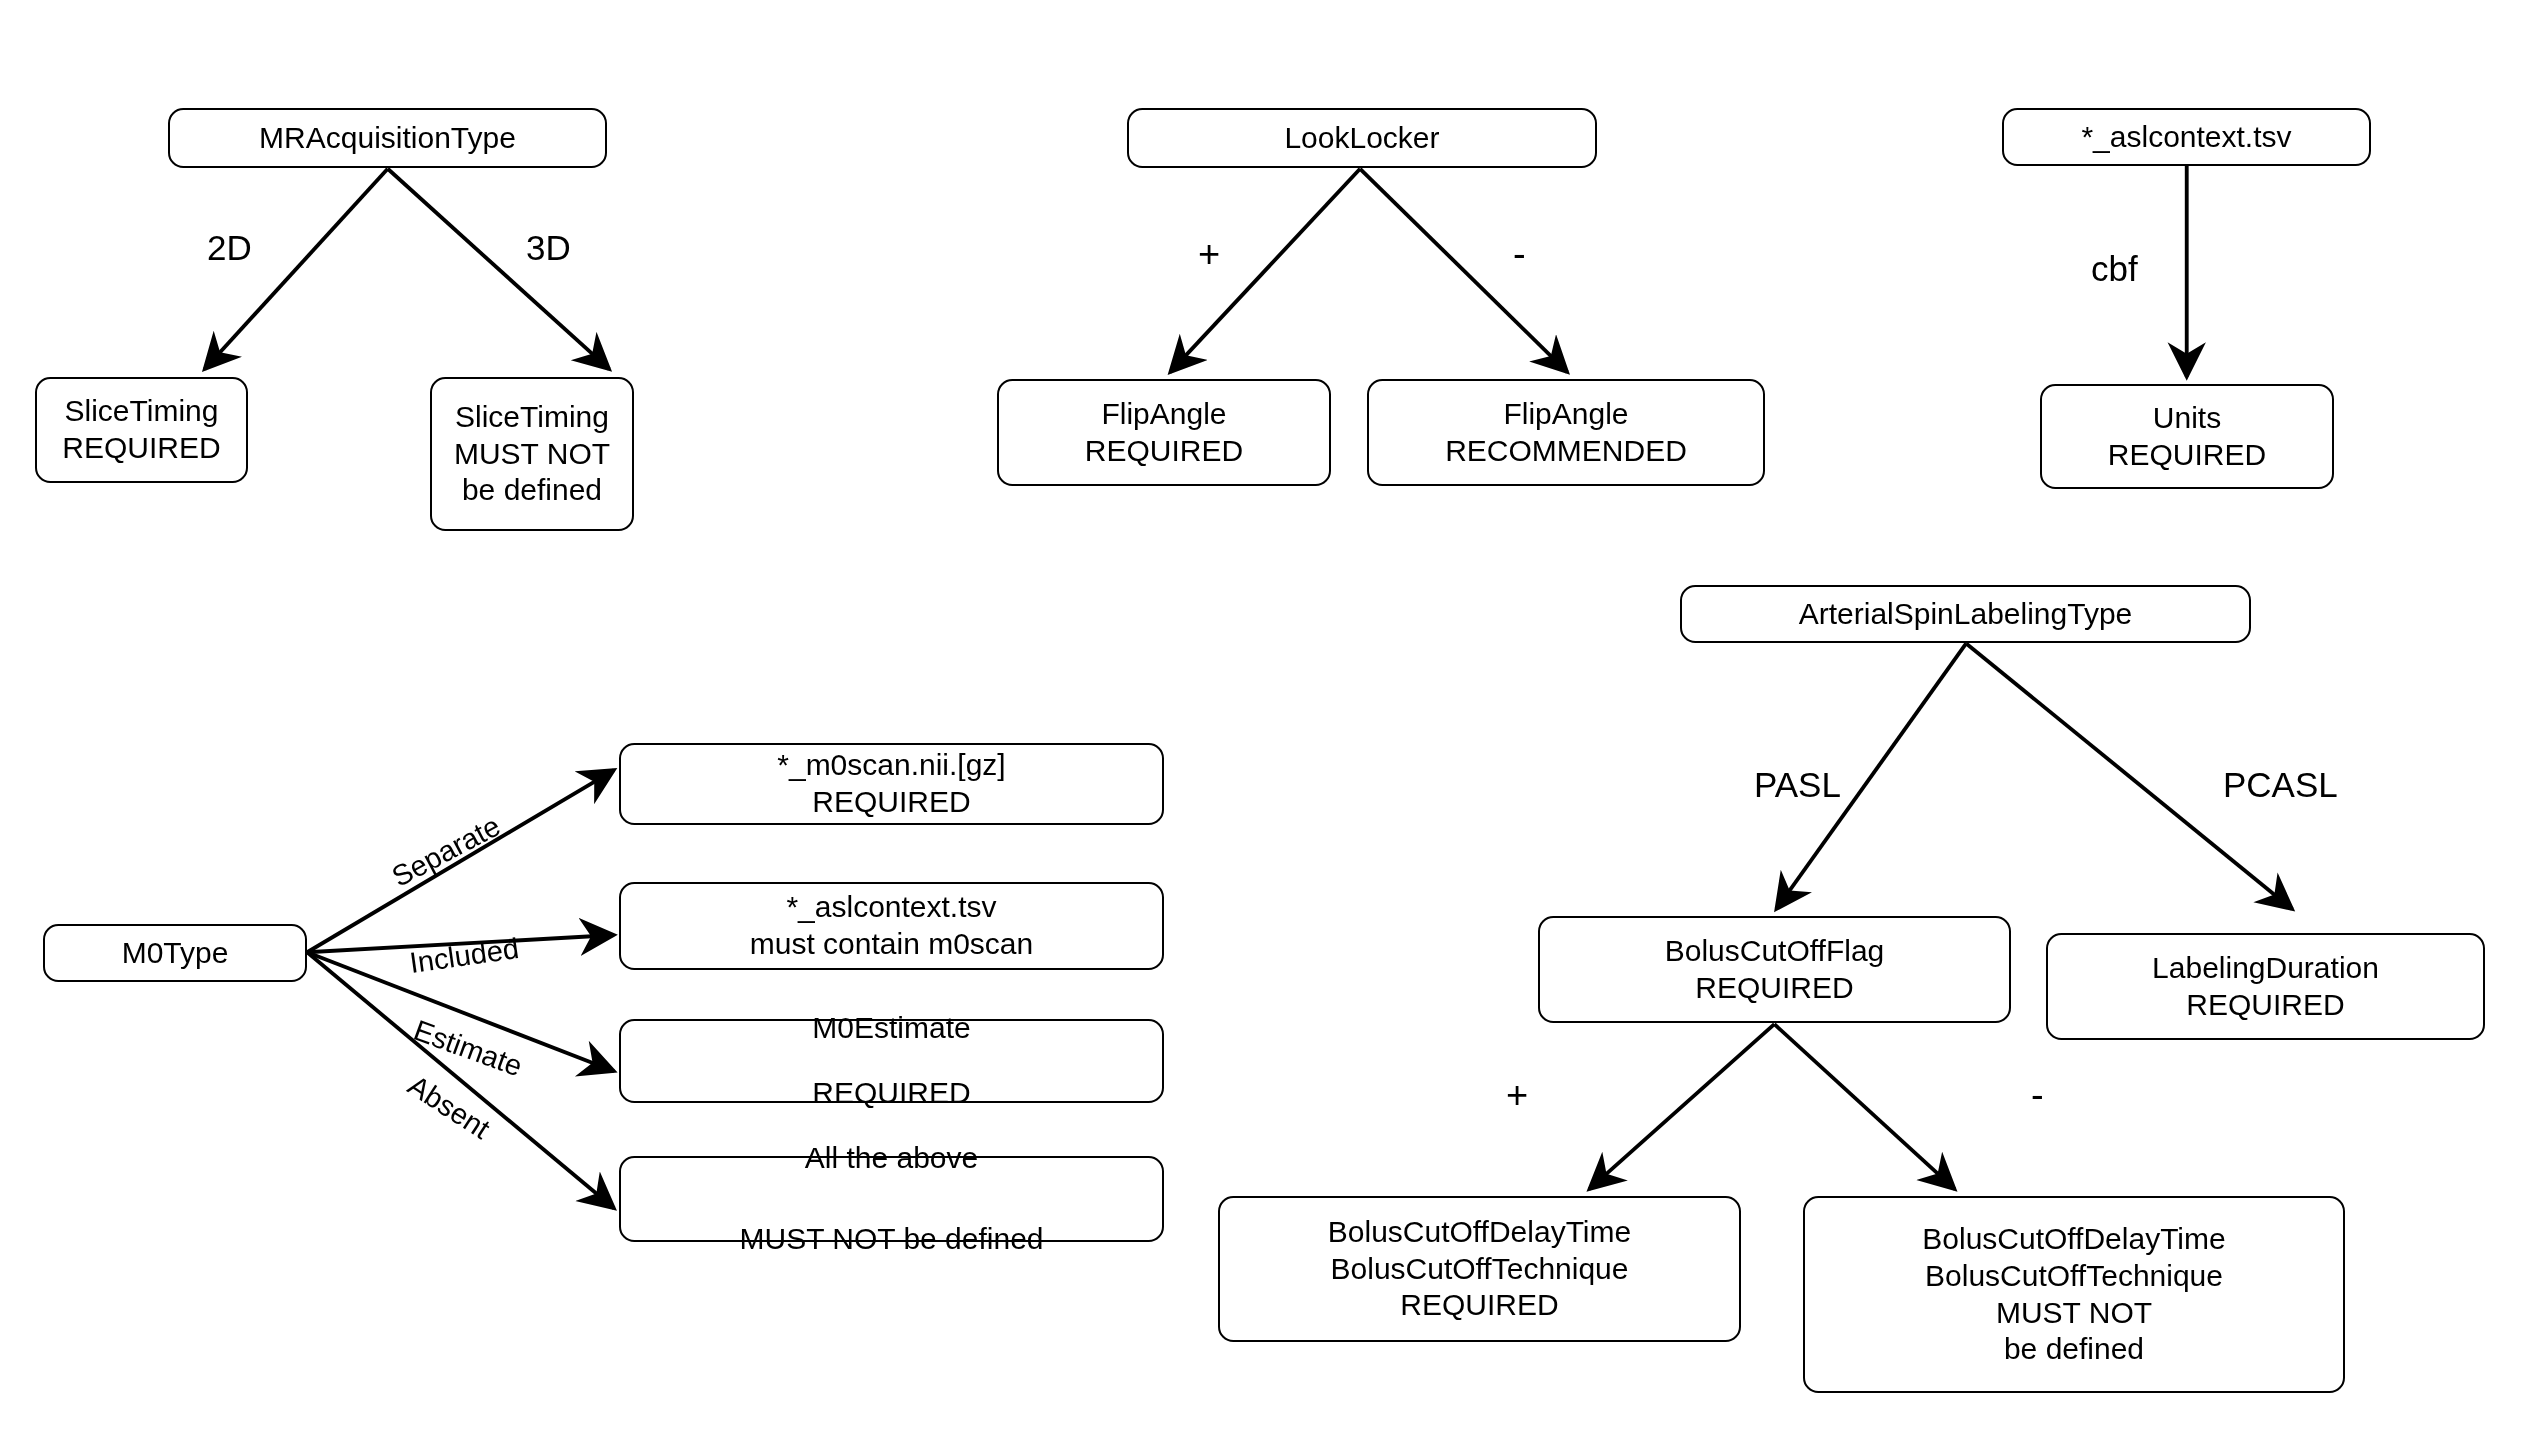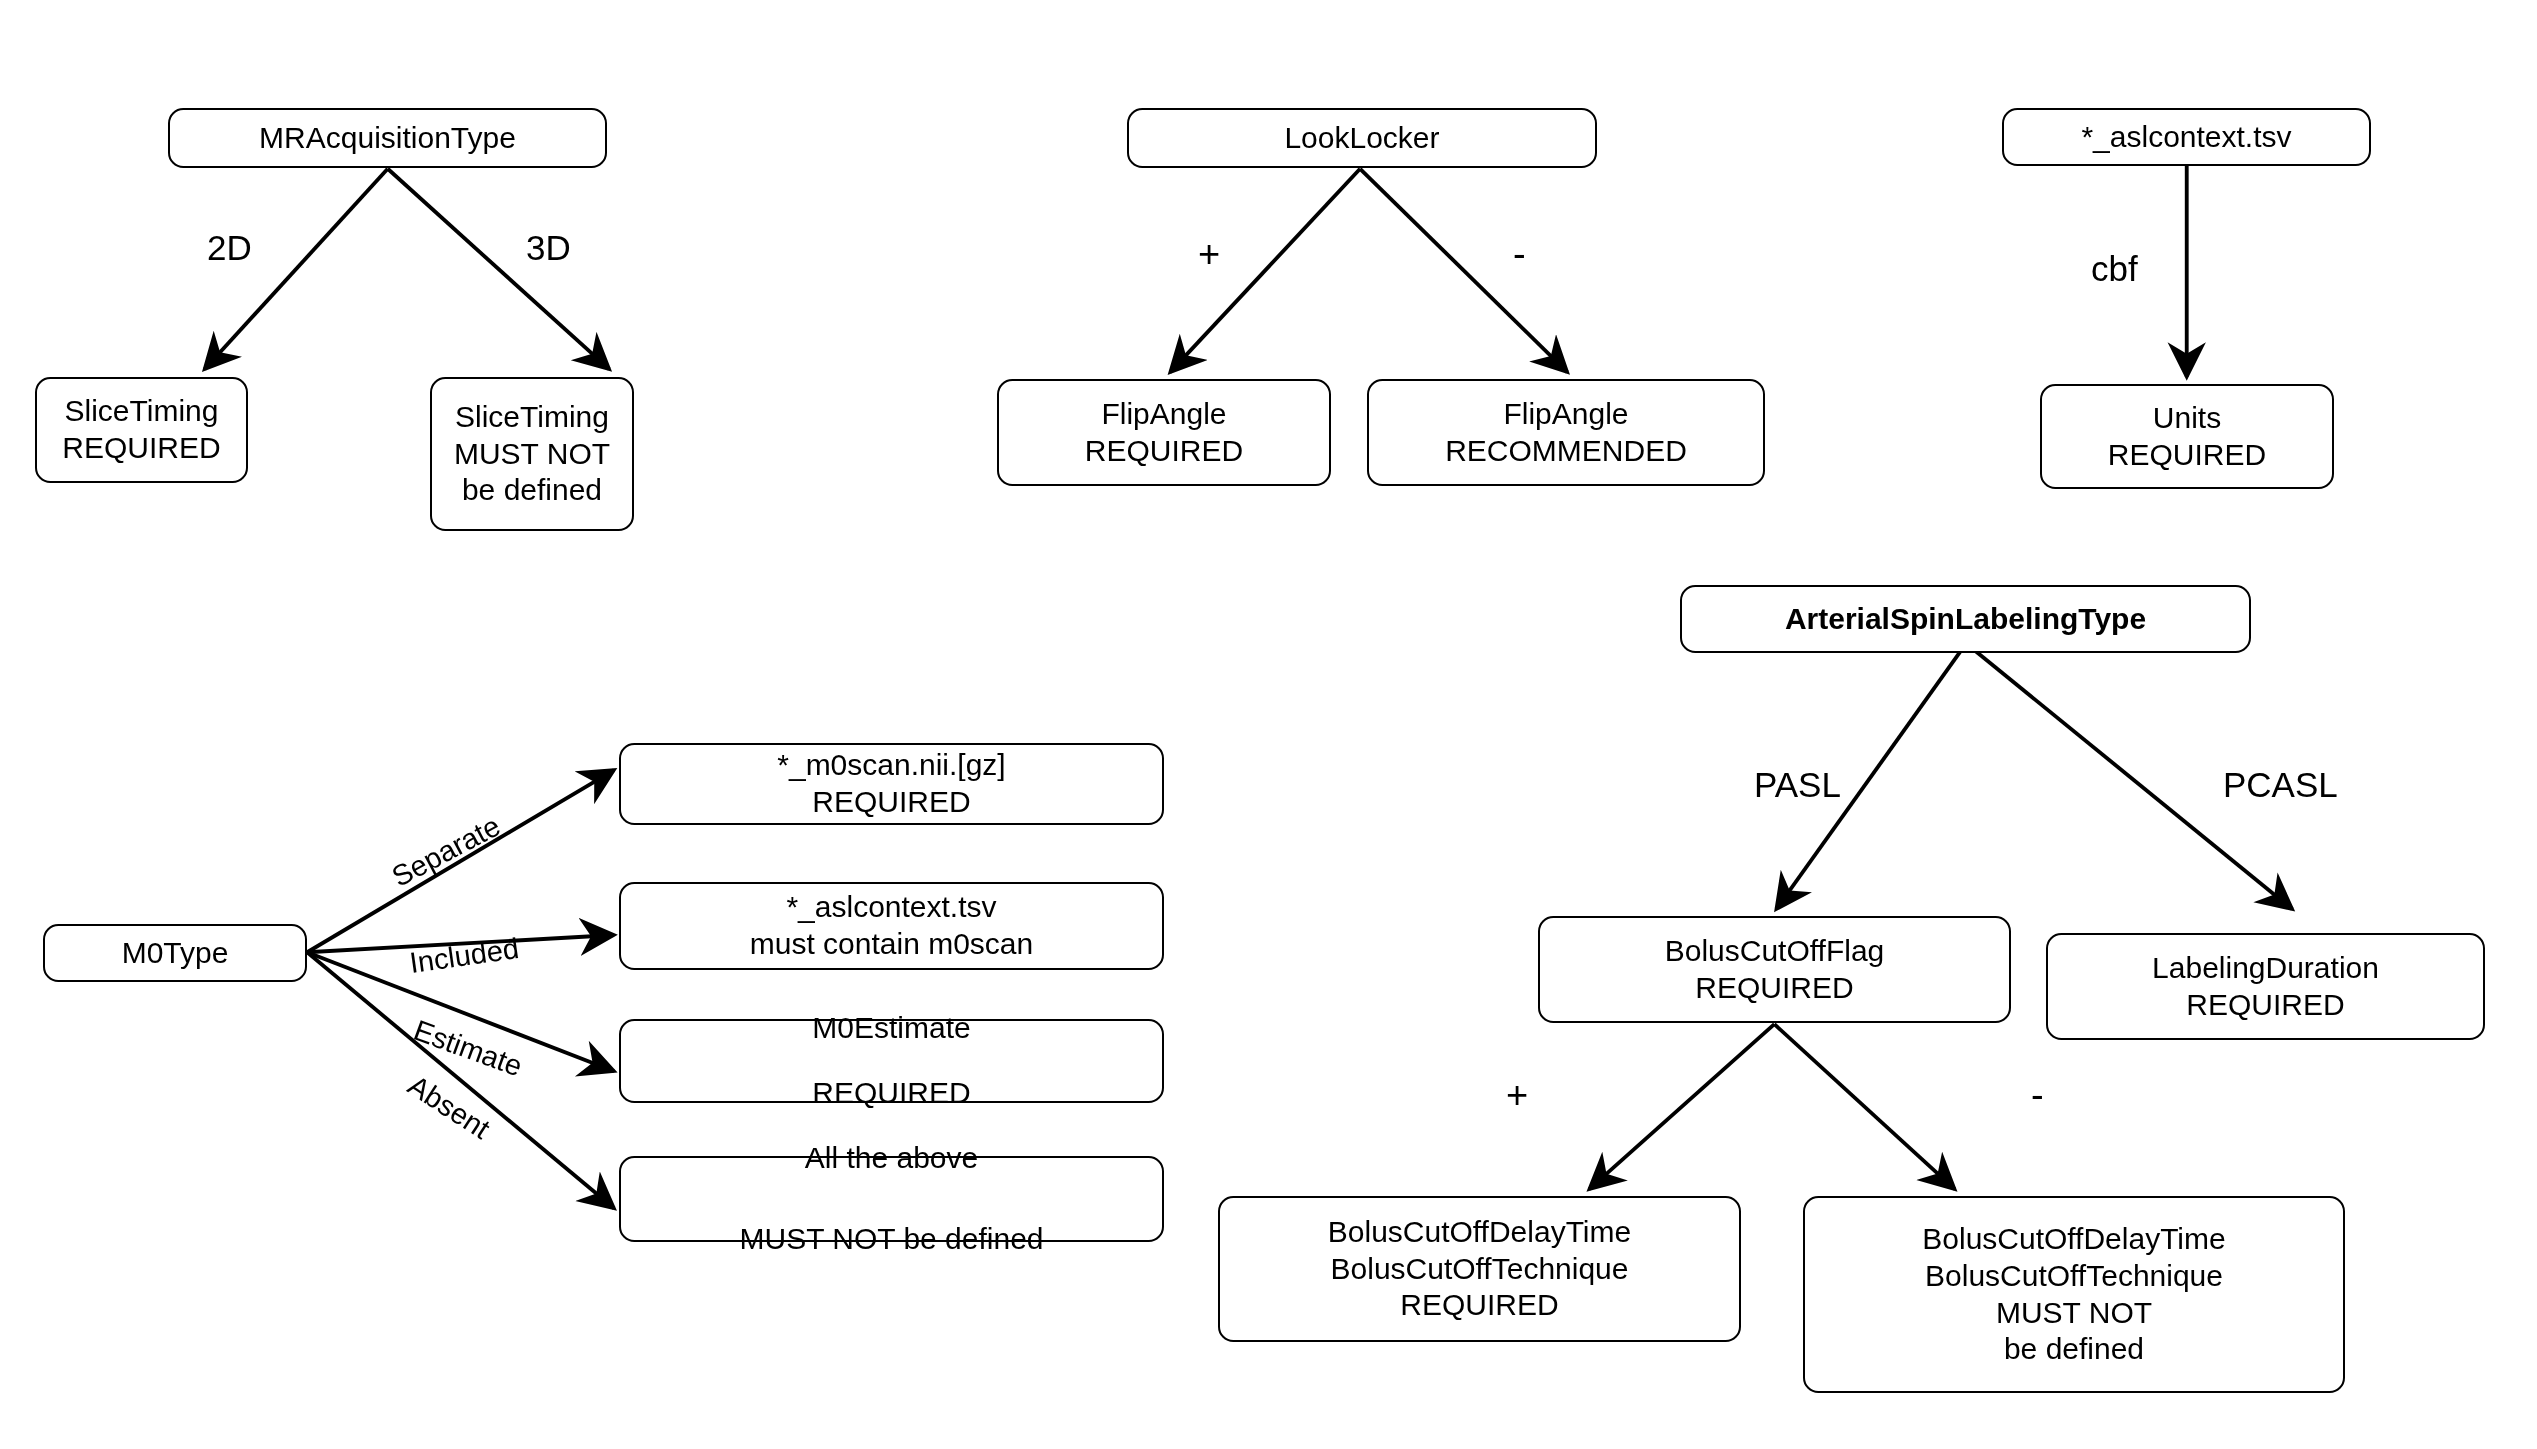--- a/index.html
+++ b/index.html
@@ -149,7 +149,7 @@
     <span class="ln">MUST NOT be defined</span>
   </div>
 
-  <div class="node" style="left:1680px;top:585px;width:571px;height:68px;font-weight:bold;">
+  <div class="node" style="left:1680px;top:585px;width:571px;height:58px;">
     <span class="ln">ArterialSpinLabelingType</span>
   </div>
 

